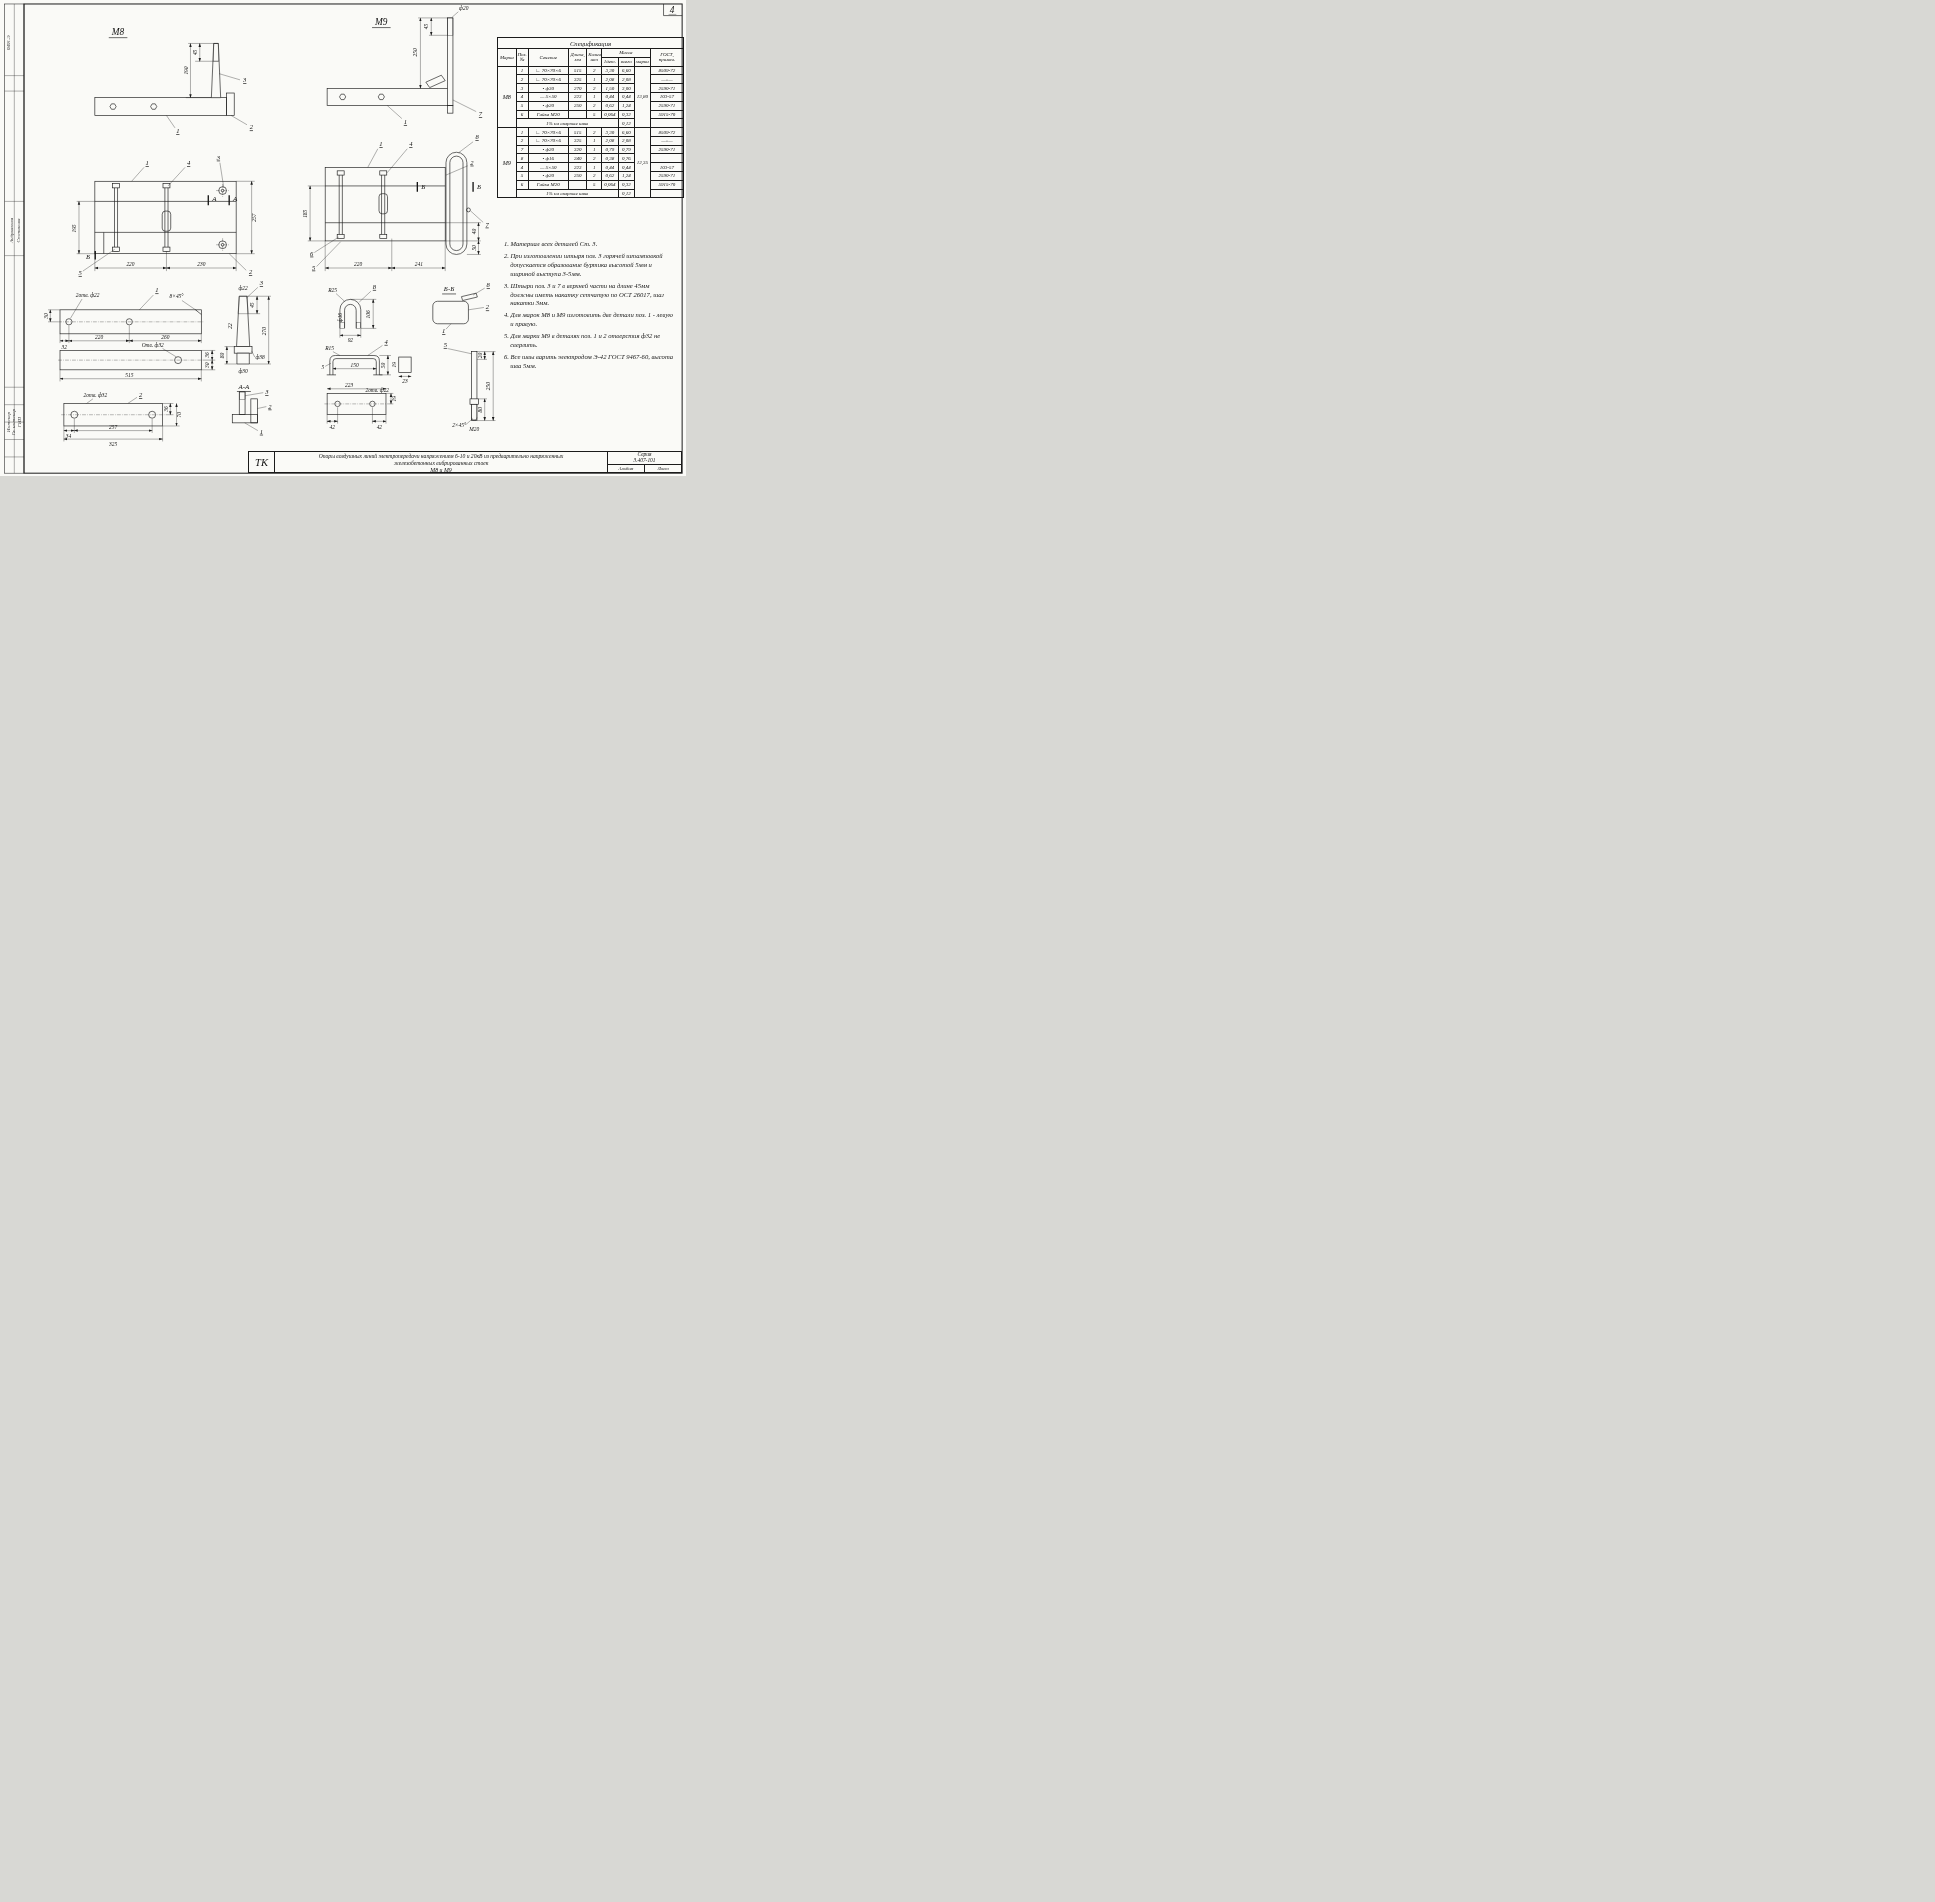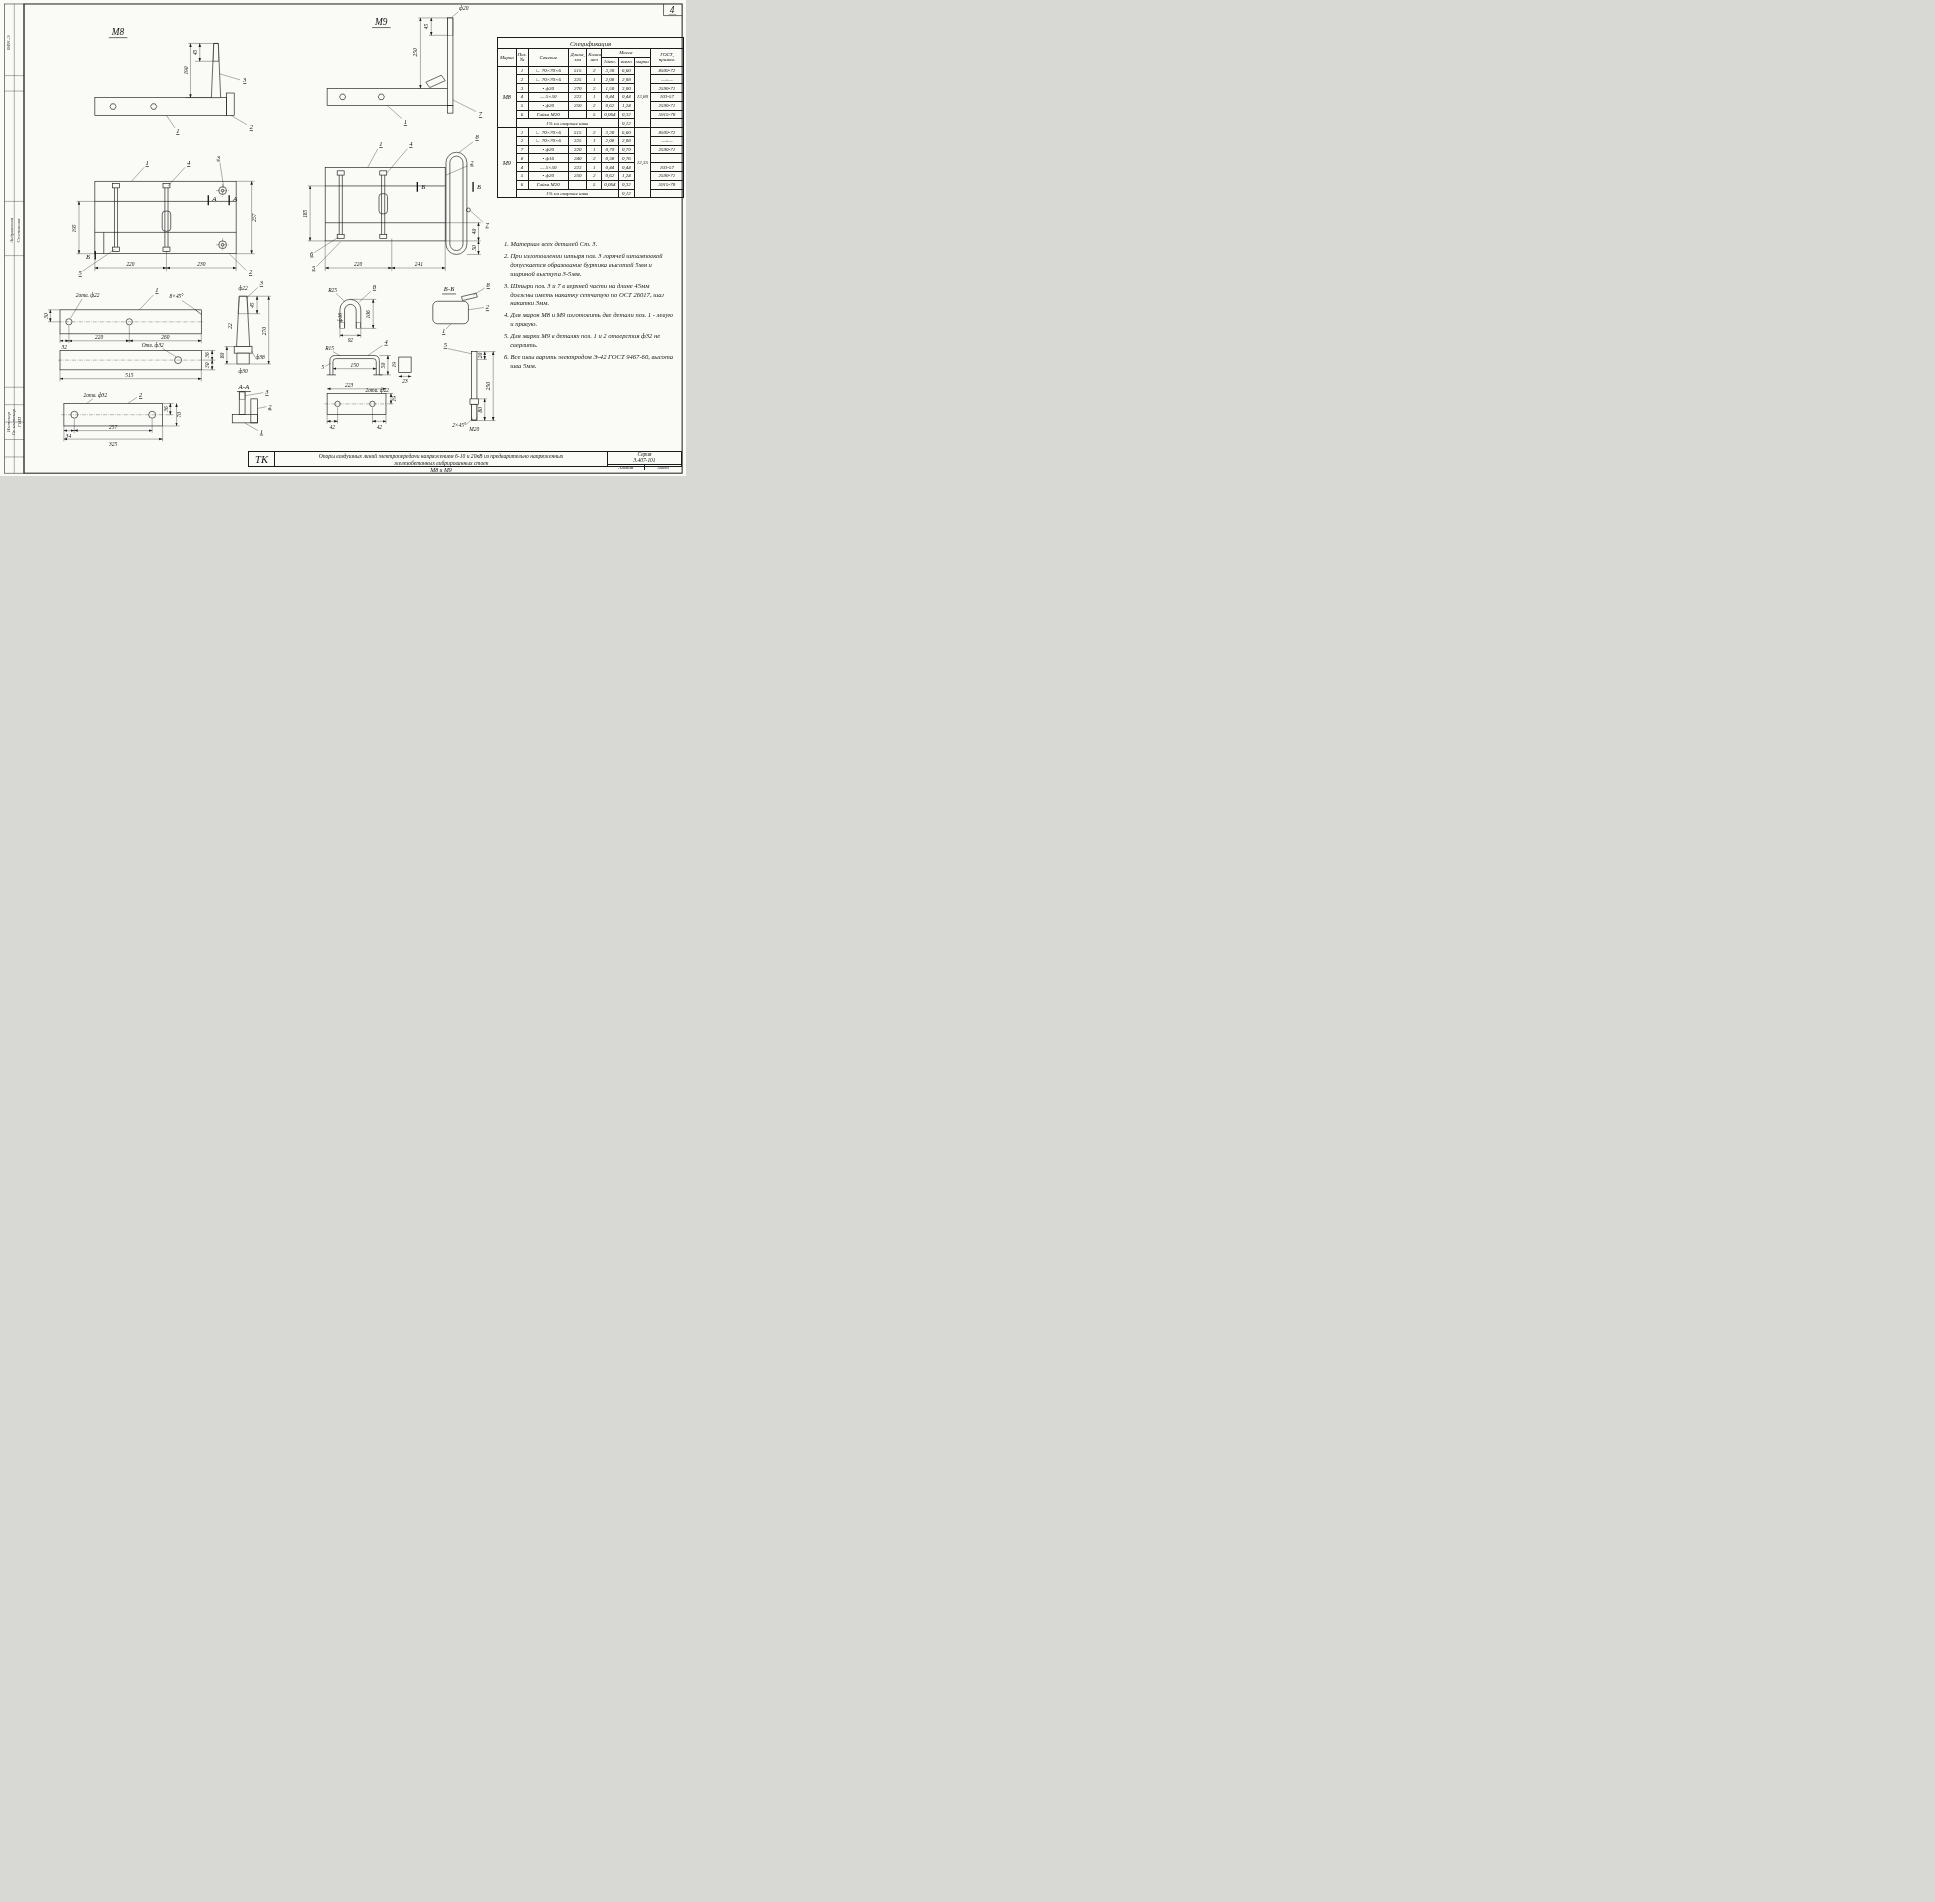--- a/index.html
+++ b/index.html
@@ -28,7 +28,7 @@
          font:italic 6.6px/1.32 "Liberation Serif",serif;color:#151515;}
   .note{margin-bottom:3.5px;padding-left:6.2px;text-indent:-6.2px;}
 
-  .tblock{position:absolute;left:248px;top:451px;width:434px;height:16px;box-sizing:border-box;
+  .tblock{position:absolute;left:248px;top:451px;width:434px;height:22px;box-sizing:border-box;
           border:0.9px solid #1b1b1b;display:flex;font-style:italic;color:#111;}
   .tb-tk{width:25px;border-right:0.9px solid #1b1b1b;display:flex;align-items:center;justify-content:center;
          font-size:10.5px;}

